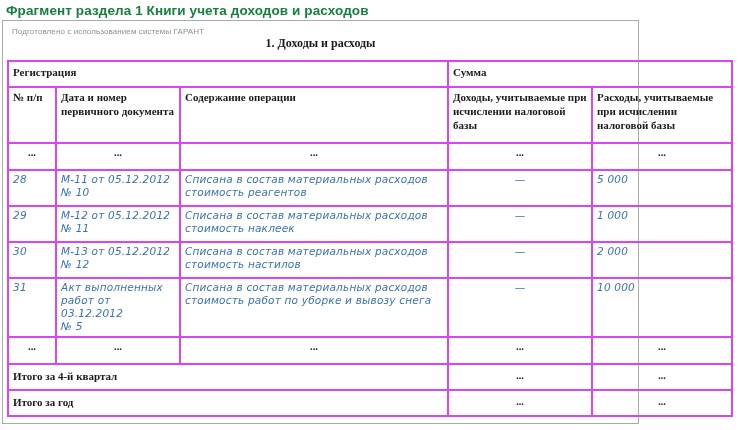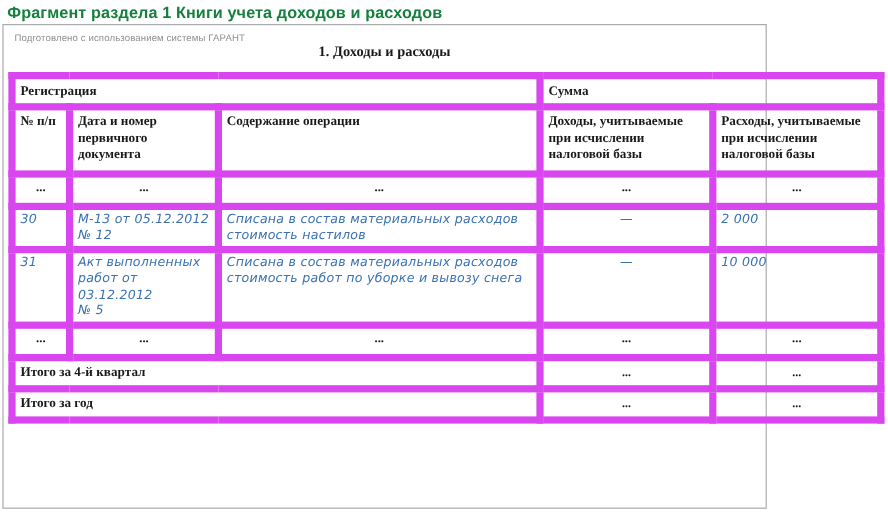--- a/index.html
+++ b/index.html
@@ -52,7 +52,7 @@
     color: #1a1a1a;
   }
   table.ledger td {
-    border: 6px solid #d946ef;
+    border: 2px solid #d946ef;
     padding: 2px 4px;
     vertical-align: top;
     box-sizing: border-box;

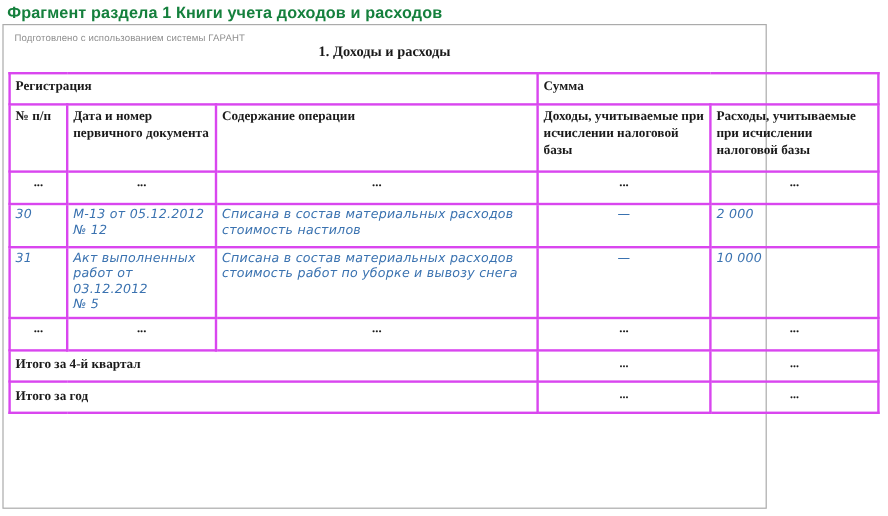--- a/index.html
+++ b/index.html
@@ -143,6 +143,16 @@
       <td>...</td>
     </tr>
 
+    <tr class="entry">
+      <td class="hw">28</td>
+      <td class="hw">
+        <div>М-11 от 05.12.2012</div>
+        <div>№ 10</div>
+      </td>
+      <td class="hw">Списана в состав материальных расходов стоимость реагентов</td>
+      <td class="hw cell-income">—</td>
+      <td class="hw">5 000</td>
+    </tr>
 
 
     <tr class="entry">

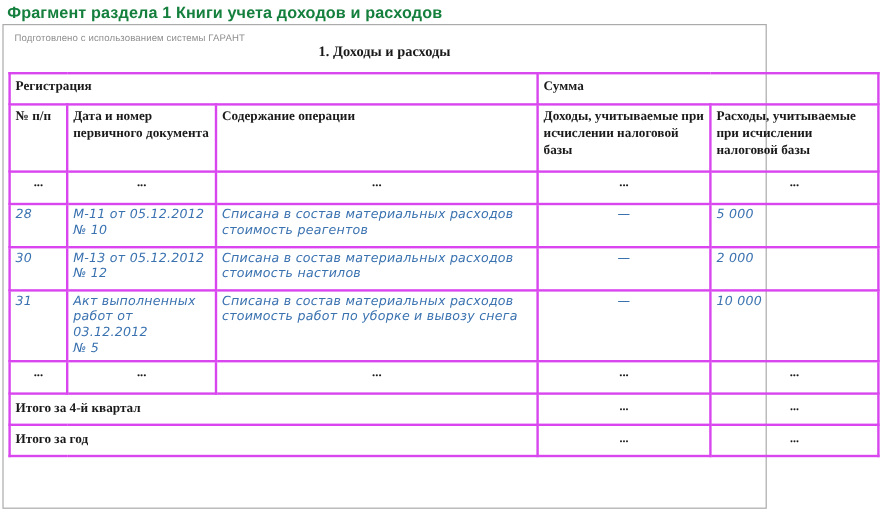--- a/index.html
+++ b/index.html
@@ -154,6 +154,16 @@
       <td class="hw">5 000</td>
     </tr>
 
+    <tr class="entry">
+      <td class="hw">29</td>
+      <td class="hw">
+        <div>М-12 от 05.12.2012</div>
+        <div>№ 11</div>
+      </td>
+      <td class="hw">Списана в состав материальных расходов стоимость наклеек</td>
+      <td class="hw cell-income">—</td>
+      <td class="hw">1 000</td>
+    </tr>
 
     <tr class="entry">
       <td class="hw">30</td>

